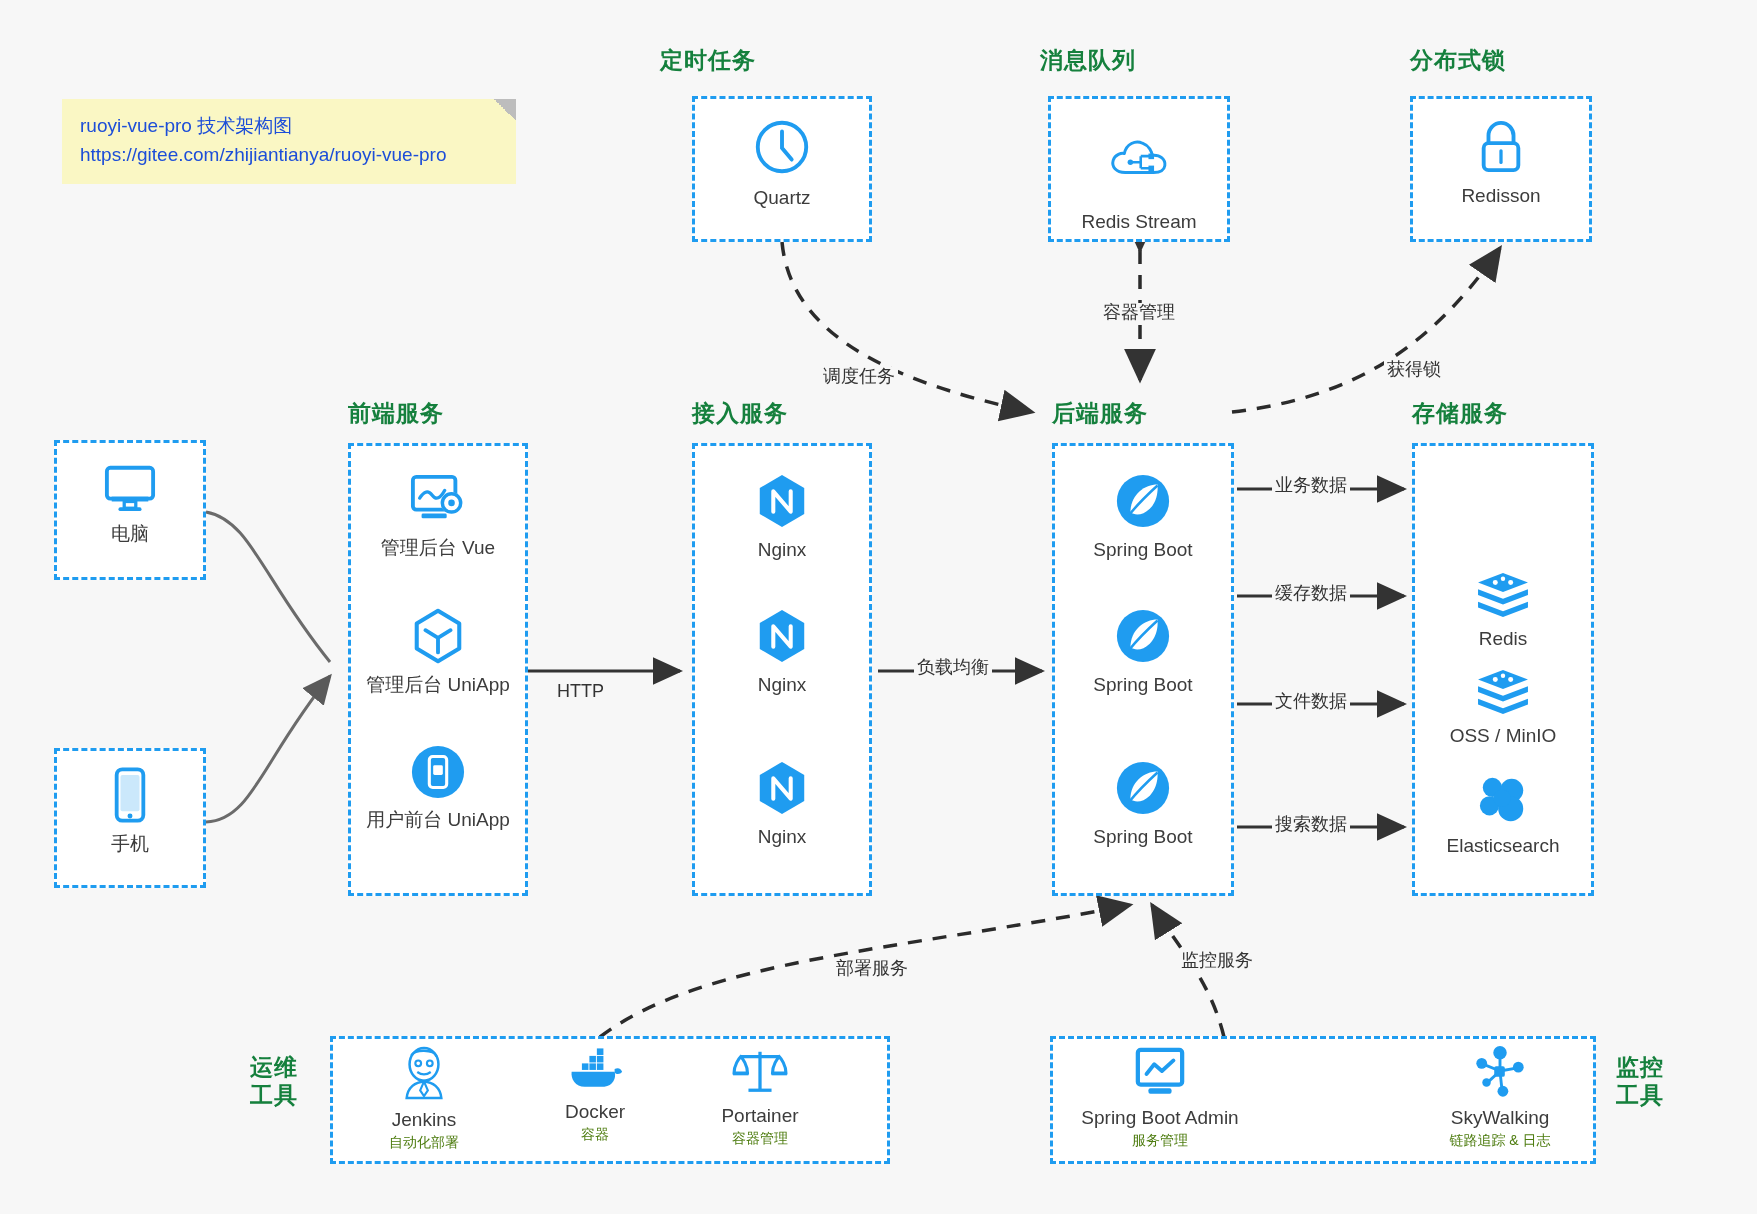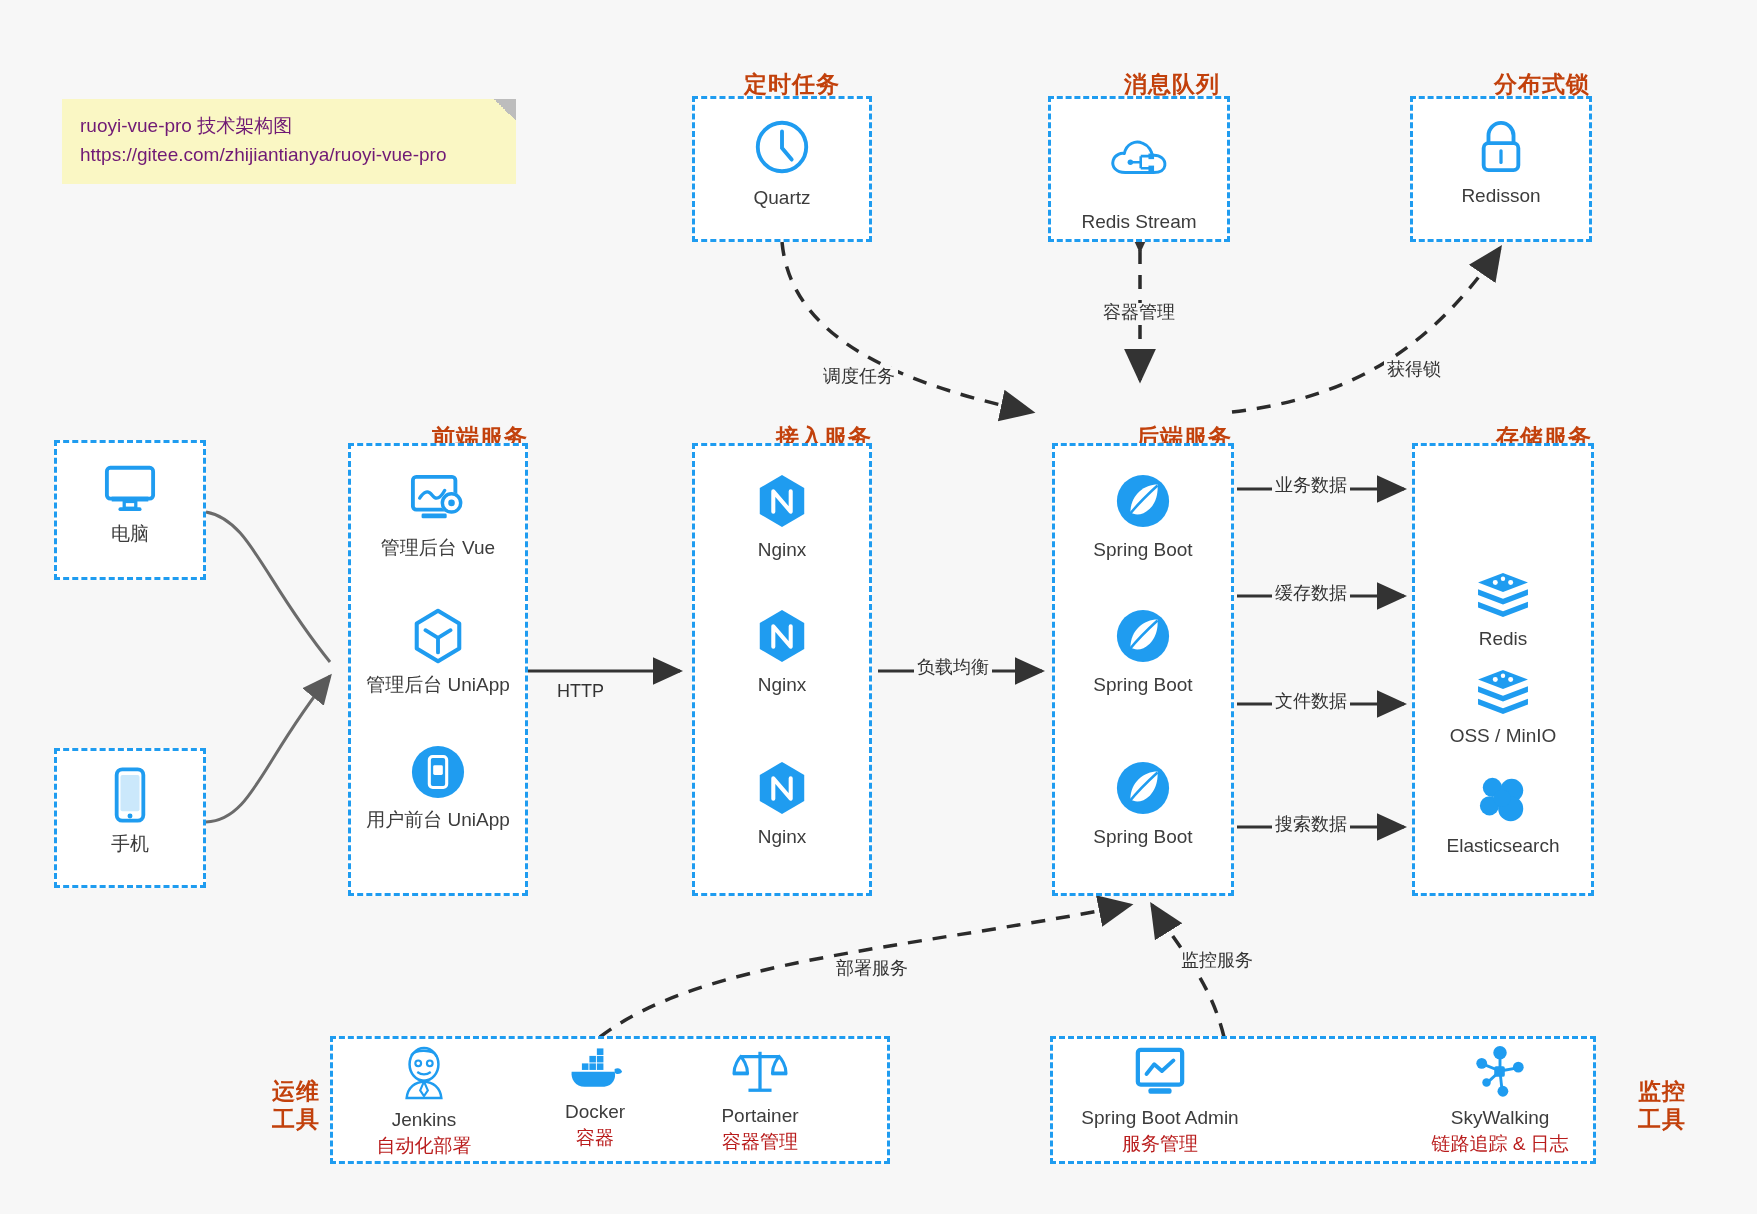--- a/index.html
+++ b/index.html
@@ -18,8 +18,8 @@
     background:#ffffff;
   }
   .grouptitle{
-    position:absolute;color:#c2410c;font-weight:bold;font-size:23px;
-    letter-spacing:1px;white-space:nowrap;text-align:right;margin-top:24px;
+    position:absolute;color:#15803d;font-weight:bold;font-size:23px;
+    letter-spacing:1px;white-space:nowrap;text-align:left;
   }
   .grouptitle.side{line-height:1.22;}
 

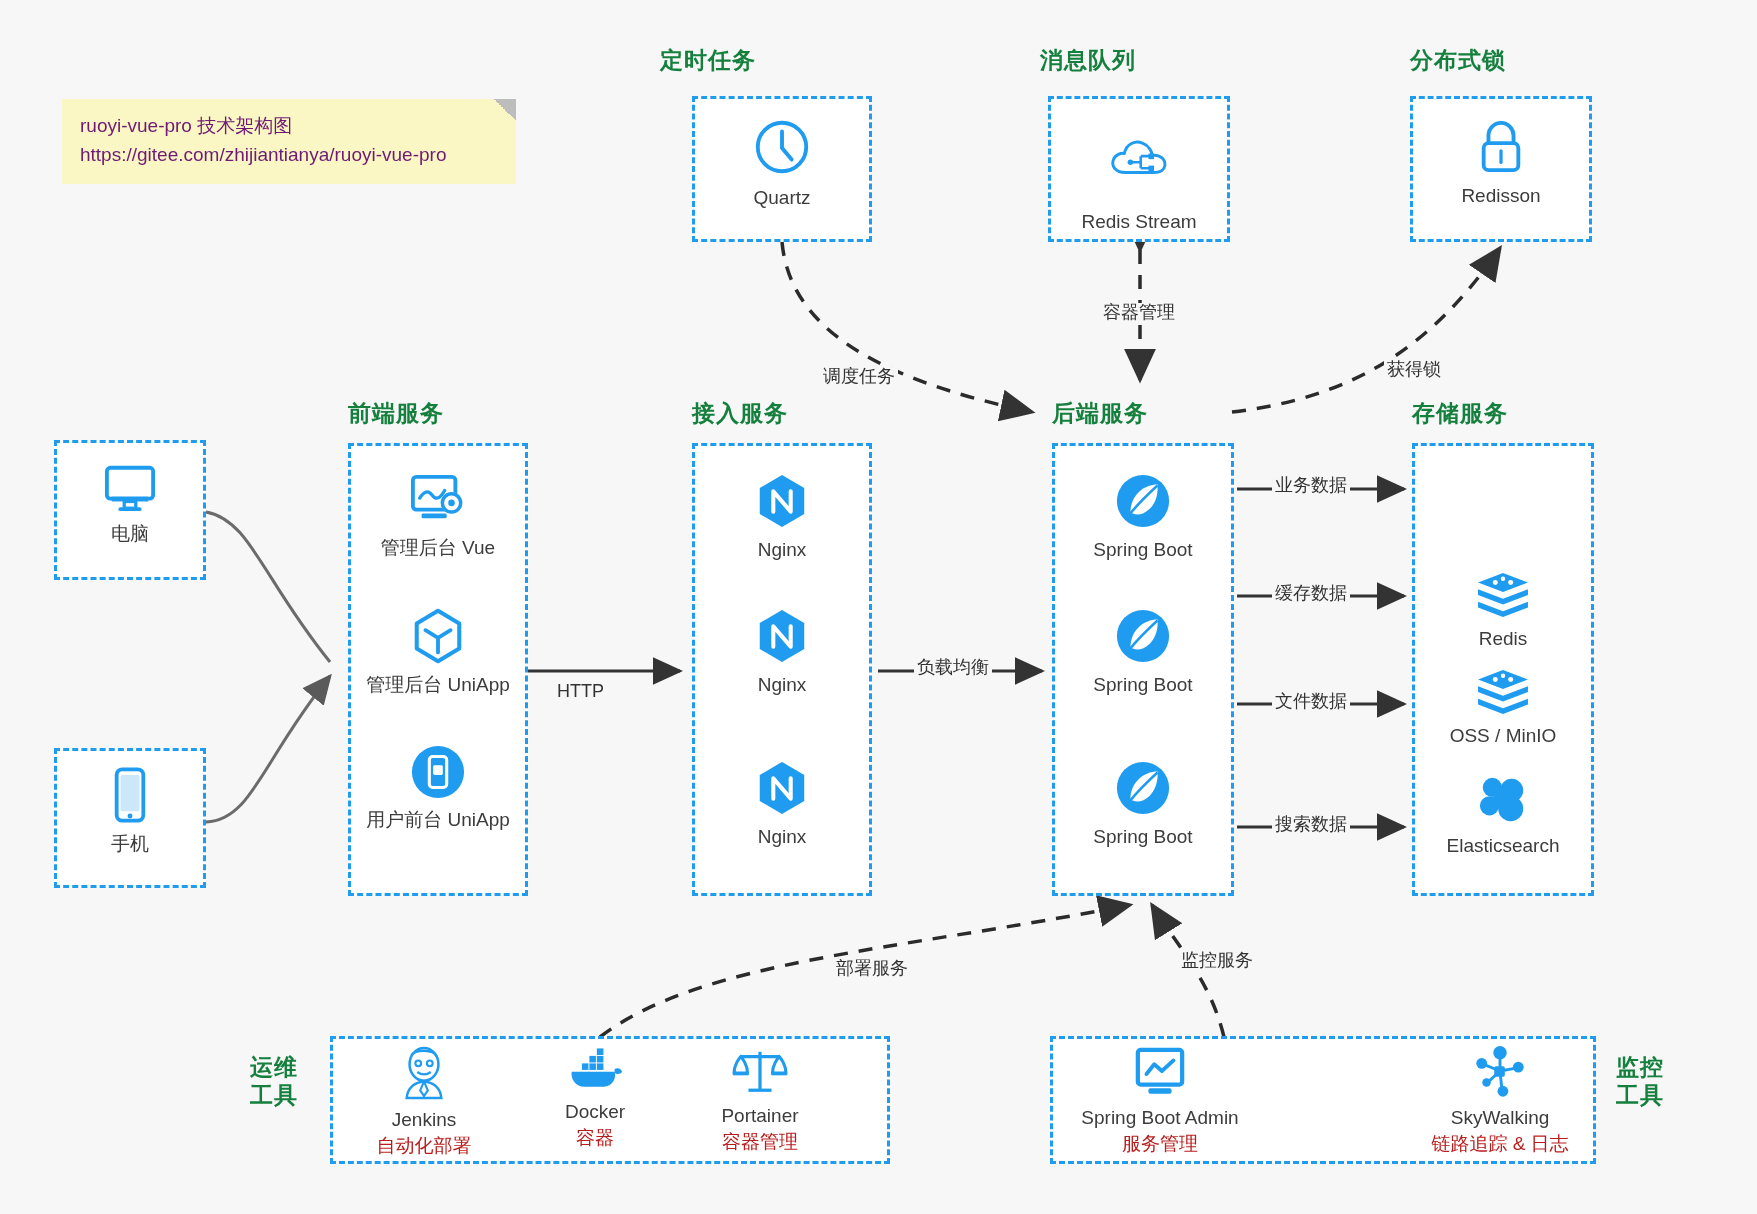--- a/index.html
+++ b/index.html
@@ -32,7 +32,7 @@
     position:absolute;background:#FAF7C4;
     box-sizing:border-box;
     padding:13px 18px 14px 18px;
-    color:#701a75;font-size:19px;line-height:1.52;
+    color:#1d4ed8;font-size:19px;line-height:1.52;
     white-space:nowrap;
   }
   .note .fold{

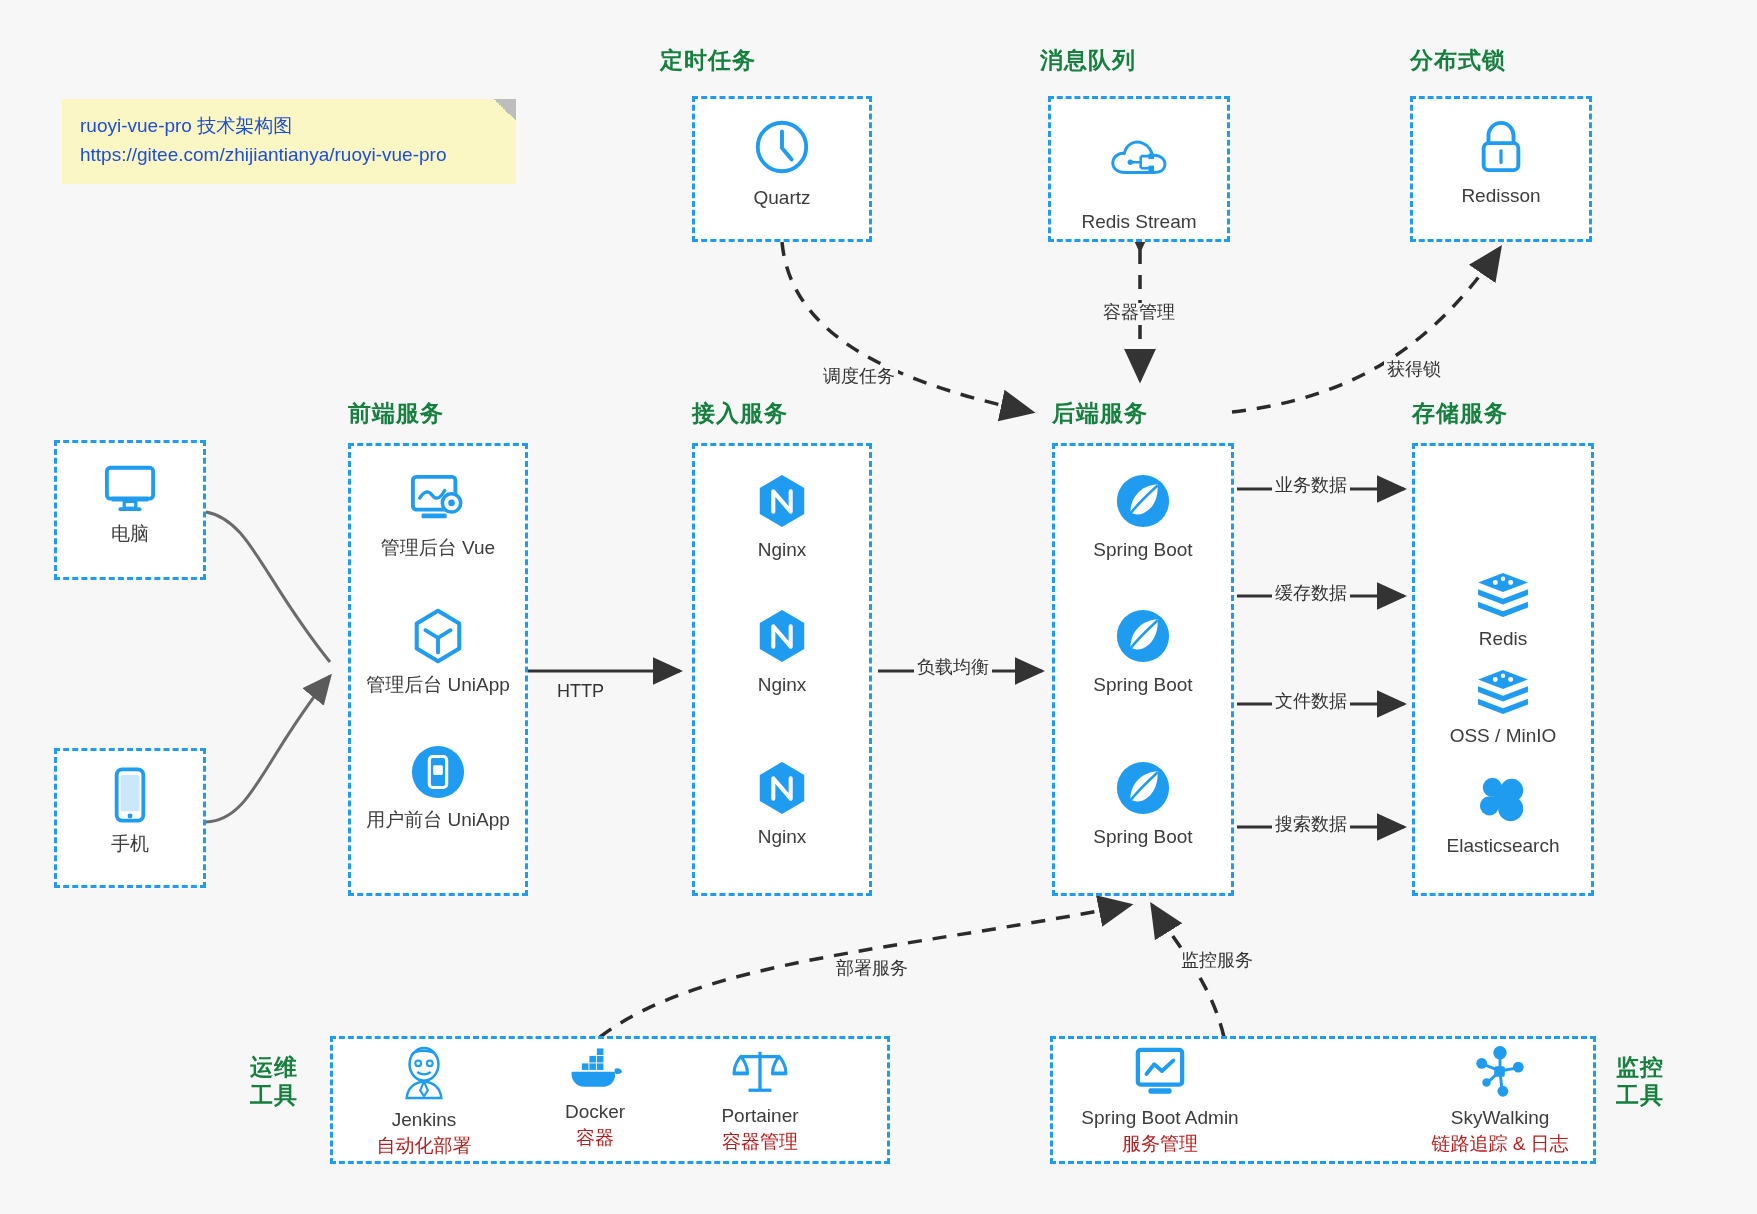--- a/index.html
+++ b/index.html
@@ -25,7 +25,7 @@
 
   .cell{position:absolute;display:flex;flex-direction:column;align-items:center;justify-content:flex-start;}
   .cell .lbl{font-size:19px;color:#3c3c3c;white-space:nowrap;text-align:center;line-height:1.35;margin-top:7px;}
-  .cell .lbl2{font-size:19px;color:#b91c1c;white-space:nowrap;text-align:center;line-height:1.35;}
+  .cell .lbl2{font-size:14px;color:#4d7c0f;white-space:nowrap;text-align:center;line-height:1.35;}
   .ic{display:block;}
 
   .note{

